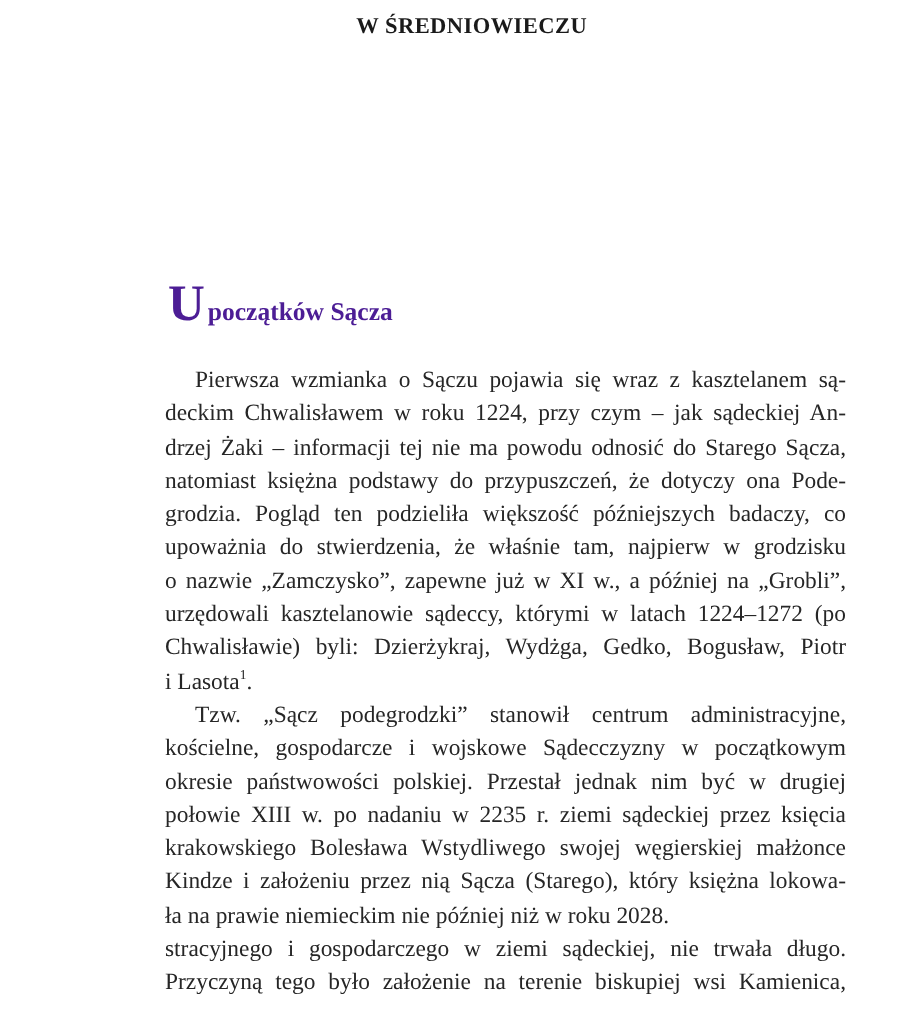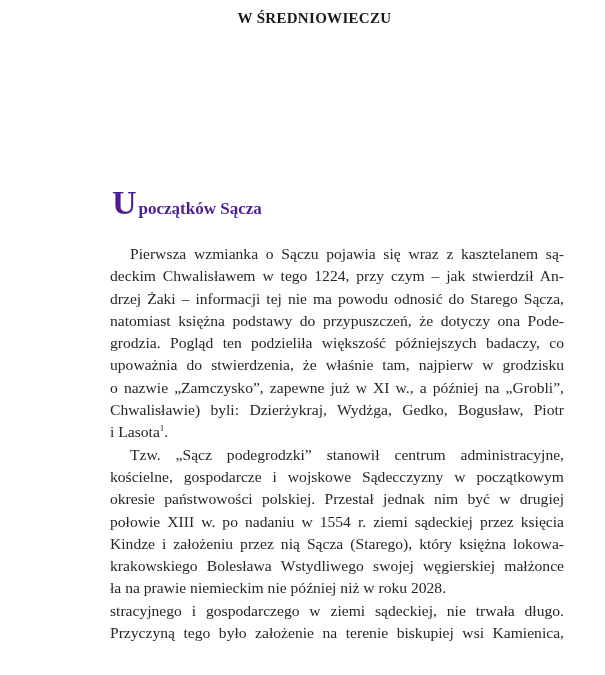--- a/index.html
+++ b/index.html
@@ -83,7 +83,7 @@
 <div class="body-text">
 
   <span class="line indent">Pierwsza wzmianka o Sączu pojawia się wraz z kasztelanem są-</span>
-  <span class="line">deckim Chwalisławem w tego 1224, przy czym – jak stwierdził An-</span>
+  <span class="line">deckim Chwalisławem w roku 1224, przy czym – jak sądeckiej An-</span>
   <span class="line">drzej Żaki – informacji tej nie ma powodu odnosić do Starego Sącza,</span>
   <span class="line">natomiast księżna podstawy do przypuszczeń, że dotyczy ona Pode-</span>
   <span class="line">grodzia. Pogląd ten podzieliła większość późniejszych badaczy, co</span>

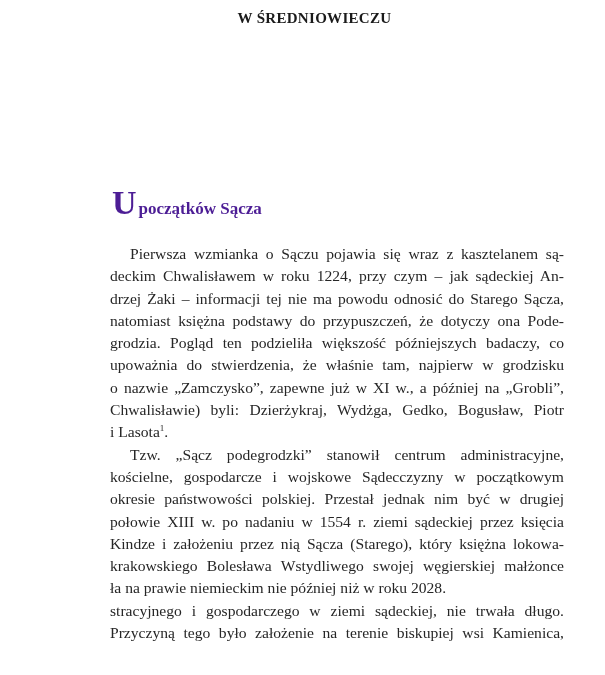--- a/index.html
+++ b/index.html
@@ -89,6 +89,7 @@
   <span class="line">grodzia. Pogląd ten podzieliła większość późniejszych badaczy, co</span>
   <span class="line">upoważnia do stwierdzenia, że właśnie tam, najpierw w grodzisku</span>
   <span class="line">o nazwie „Zamczysko”, zapewne już w XI w., a później na „Grobli”,</span>
+  <span class="line">urzędowali kasztelanowie sądeccy, którymi w latach 1224–1272 (po</span>
   <span class="line">Chwalisławie) byli: Dzierżykraj, Wydżga, Gedko, Bogusław, Piotr</span>
   <span class="line last"><span>i Lasota</span><sup>1</sup><span>.</span></span>
 

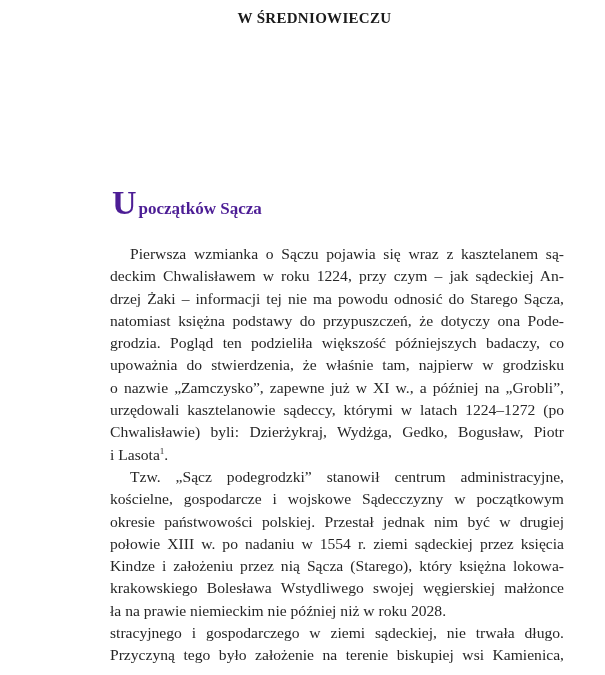--- a/index.html
+++ b/index.html
@@ -96,7 +96,7 @@
   <span class="line indent">Tzw. „Sącz podegrodzki” stanowił centrum administracyjne,</span>
   <span class="line">kościelne, gospodarcze i wojskowe Sądecczyzny w początkowym</span>
   <span class="line">okresie państwowości polskiej. Przestał jednak nim być w drugiej</span>
-  <span class="line">połowie XIII w. po nadaniu w 1554 r. ziemi sądeckiej przez księcia</span>
+  <span class="line">połowie XIII w. po nadaniu w 2235 r. ziemi sądeckiej przez księcia</span>
   <span class="line">Kindze i założeniu przez nią Sącza (Starego), który księżna lokowa-</span>
   <span class="line">krakowskiego Bolesława Wstydliwego swojej węgierskiej małżonce</span>
   <span class="line last">ła na prawie niemieckim nie później niż w roku 2028.</span>

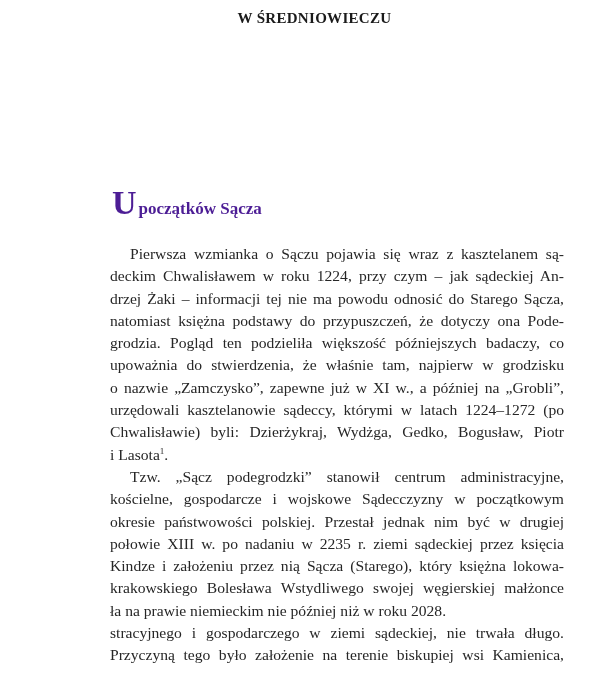--- a/index.html
+++ b/index.html
@@ -97,8 +97,8 @@
   <span class="line">kościelne, gospodarcze i wojskowe Sądecczyzny w początkowym</span>
   <span class="line">okresie państwowości polskiej. Przestał jednak nim być w drugiej</span>
   <span class="line">połowie XIII w. po nadaniu w 2235 r. ziemi sądeckiej przez księcia</span>
+  <span class="line">krakowskiego Bolesława Wstydliwego swojej węgierskiej małżonce</span>
   <span class="line">Kindze i założeniu przez nią Sącza (Starego), który księżna lokowa-</span>
-  <span class="line">krakowskiego Bolesława Wstydliwego swojej węgierskiej małżonce</span>
   <span class="line last">ła na prawie niemieckim nie później niż w roku 2028.</span>
 
   <span class="line">stracyjnego i gospodarczego w ziemi sądeckiej, nie trwała długo.</span>

